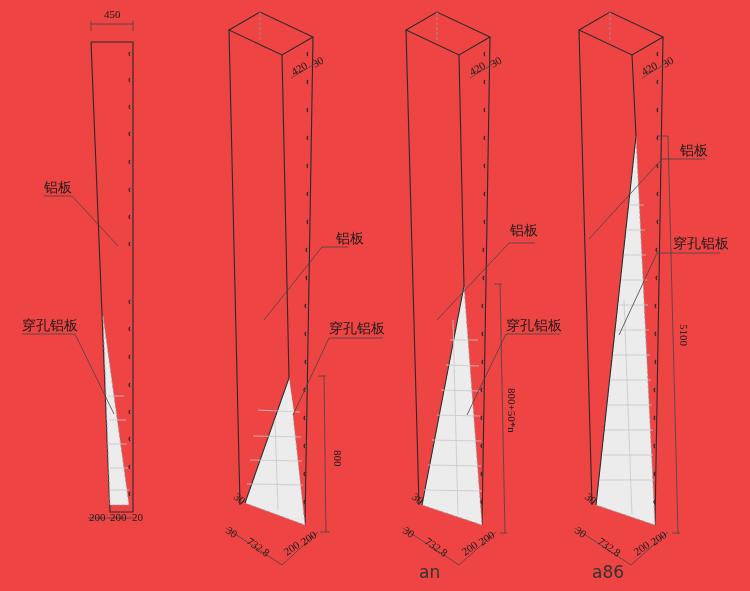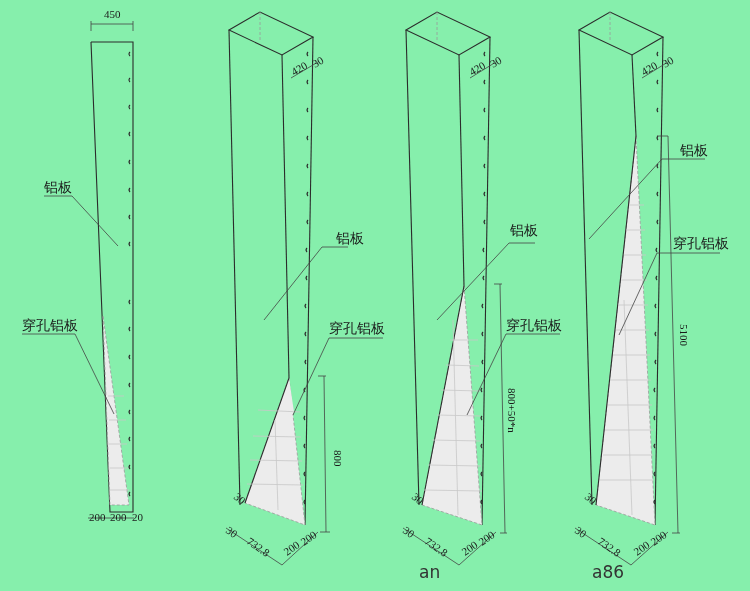--- a/index.html
+++ b/index.html
@@ -3,7 +3,7 @@
 <meta charset="utf-8">
 <style>
   html,body{margin:0;padding:0;background:#ffffff;}
-  #canvas{position:relative;width:750px;height:591px;background:#86efac;overflow:hidden;}
+  #canvas{position:relative;width:750px;height:591px;background:#ef4444;overflow:hidden;}
   svg{position:absolute;left:0;top:0;}
   .ln{stroke:#2b2b2b;stroke-width:1.1;fill:none;}
   .thin{stroke:#444;stroke-width:0.8;fill:none;}

